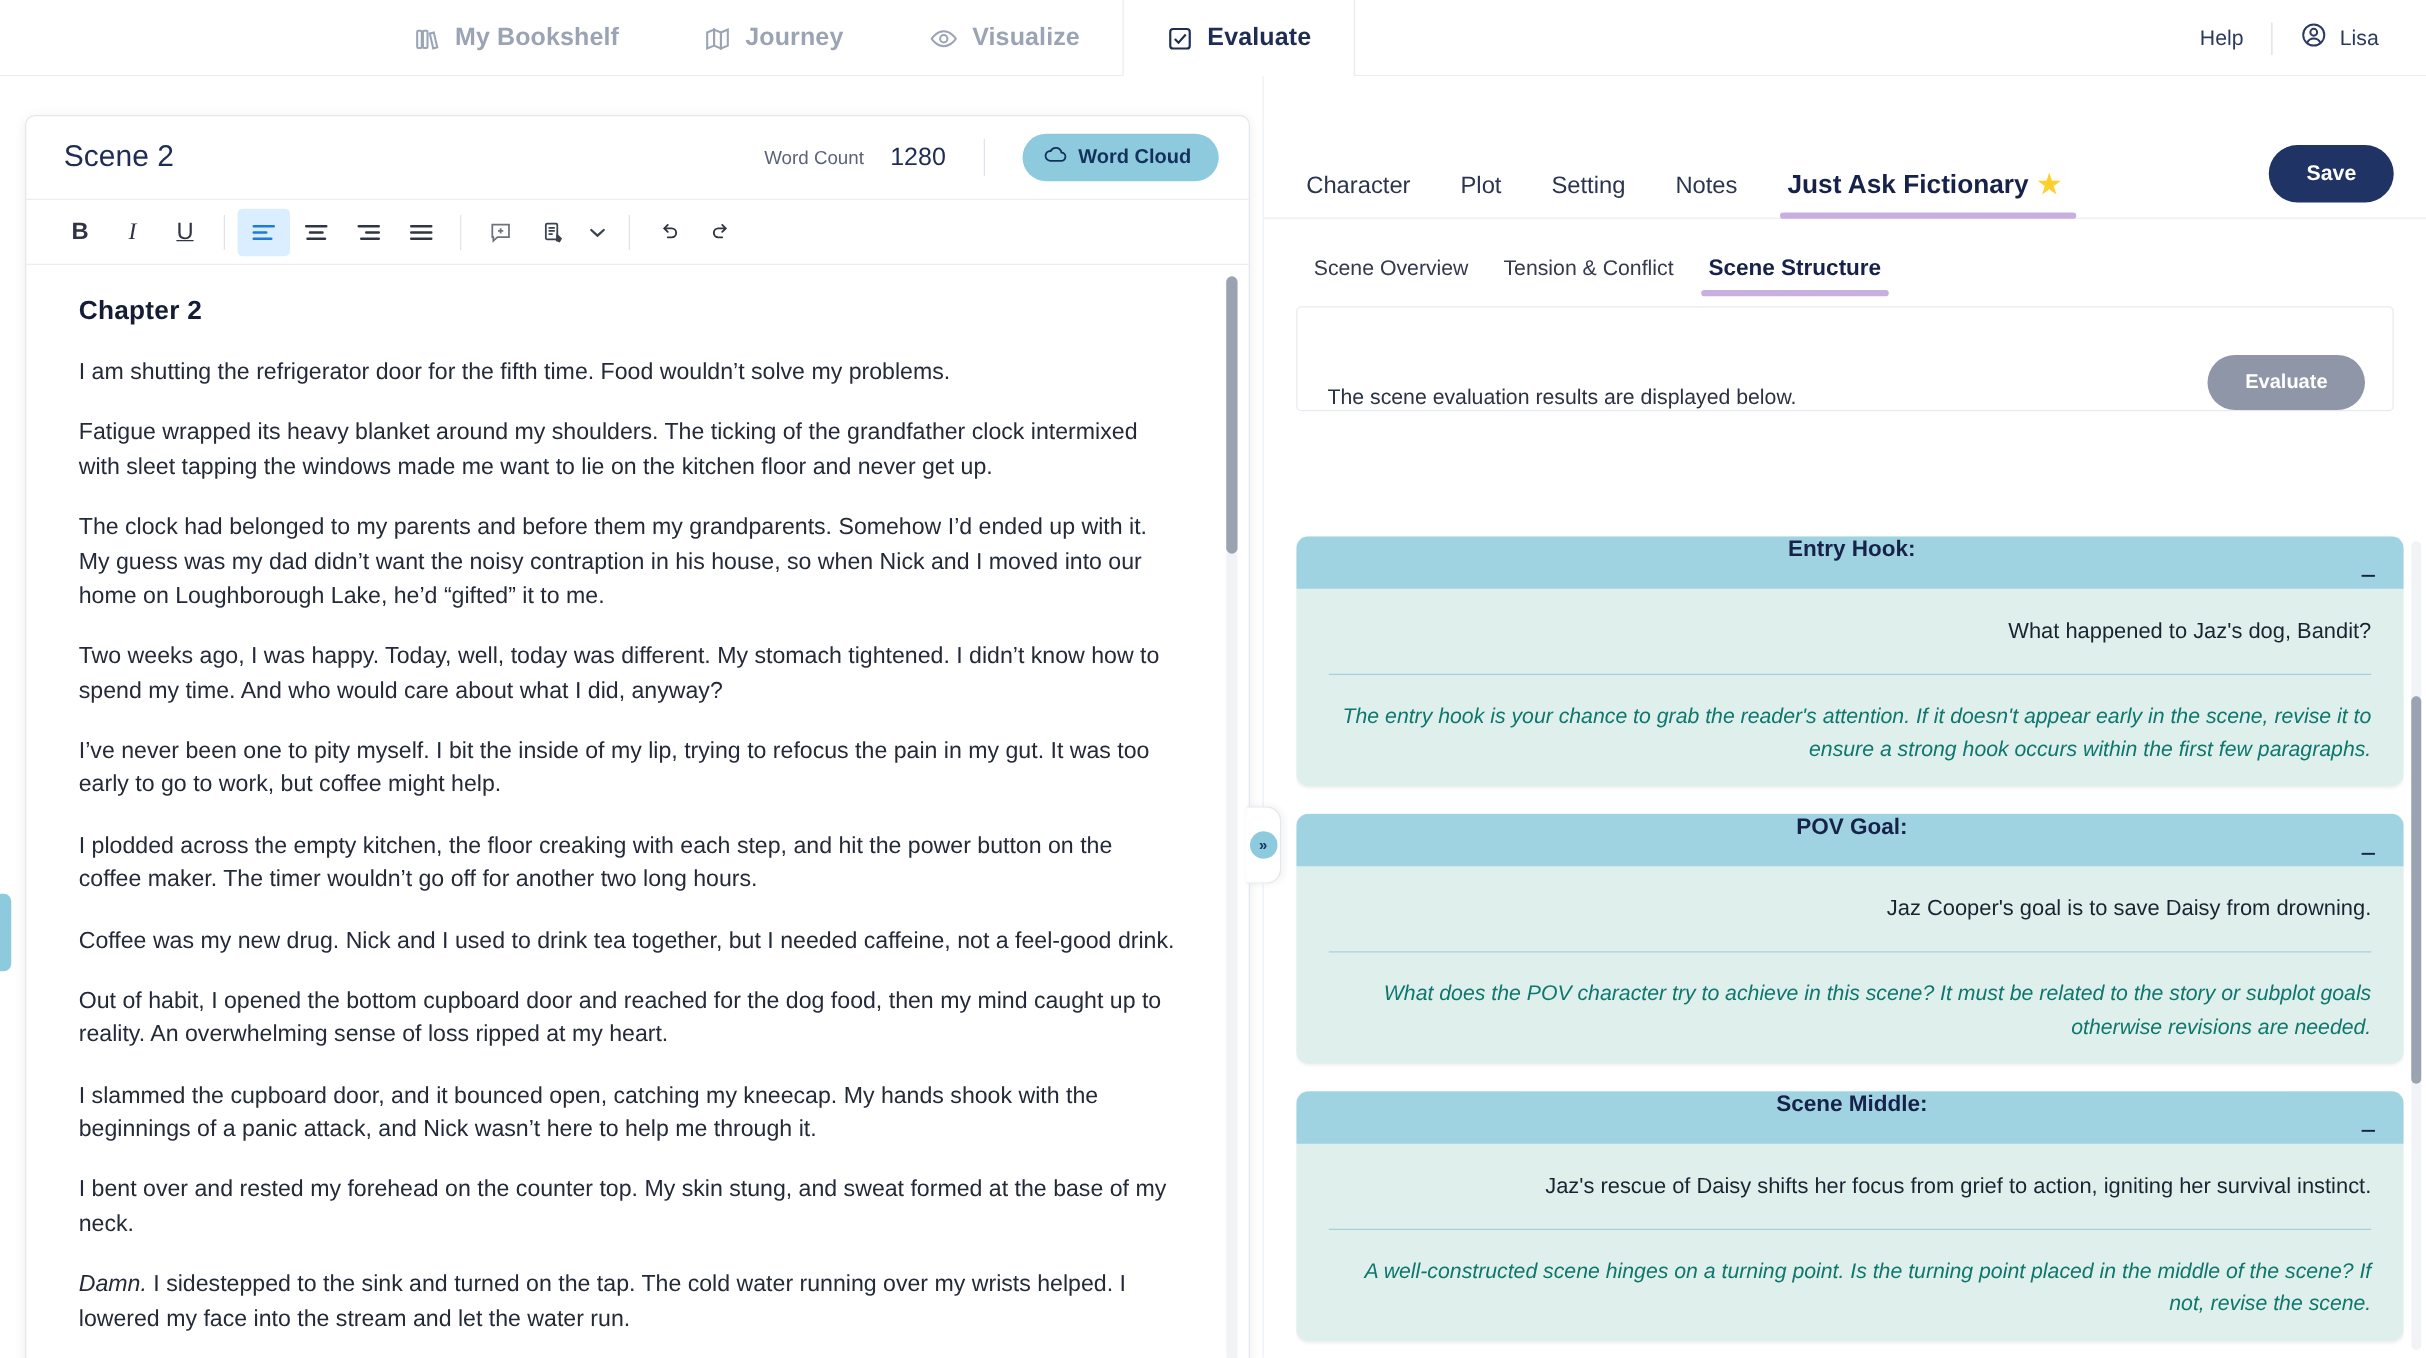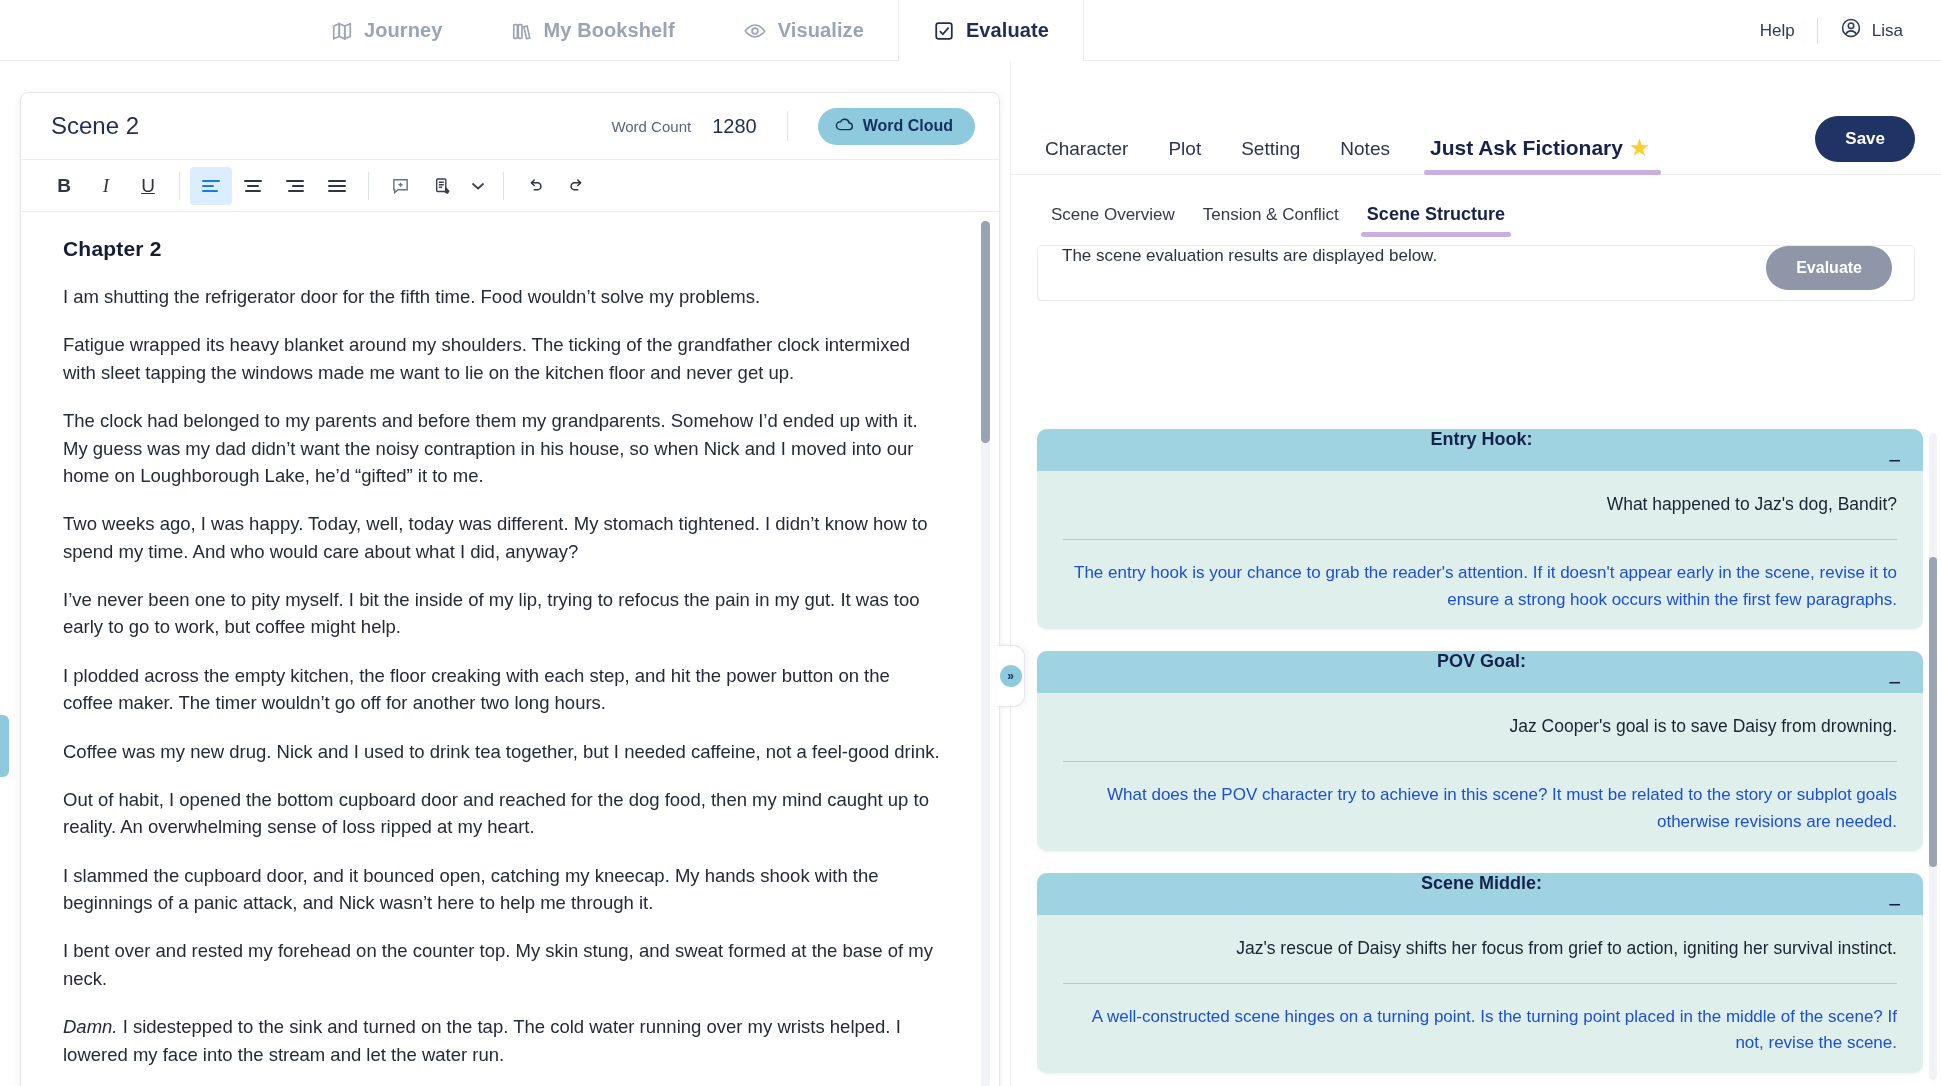--- a/index.html
+++ b/index.html
@@ -247,23 +247,23 @@
     <div class="nav-item">
       <span class="ico">
         <svg width="22" height="22" viewBox="0 0 24 24" fill="none" stroke="#9aa4b5" stroke-width="1.8">
+          <rect x="3" y="5" width="4" height="15" rx="1"></rect>
+            <rect x="8" y="5" width="4" height="15" rx="1"></rect>
+          <path d="M14 7.5l3.5-1 3 13-3.5 1z"></path>
+        </svg>
+      </span>
+      <span>My Bookshelf</span>
+    </div>
+
+    <div class="nav-item">
+      <span class="ico">
+        <svg width="22" height="22" viewBox="0 0 24 24" fill="none" stroke="#9aa4b5" stroke-width="1.8">
           <path d="M3 6.5l6-2.5v14l-6 2.5z"></path>
             <path d="M9 4l6 2.5v14L9 18z"></path>
             <path d="M15 6.5l6-2.5v14l-6 2.5z"></path>
         </svg>
       </span>
       <span>Journey</span>
-    </div>
-
-    <div class="nav-item">
-      <span class="ico">
-        <svg width="22" height="22" viewBox="0 0 24 24" fill="none" stroke="#9aa4b5" stroke-width="1.8">
-          <rect x="3" y="5" width="4" height="15" rx="1"></rect>
-            <rect x="8" y="5" width="4" height="15" rx="1"></rect>
-          <path d="M14 7.5l3.5-1 3 13-3.5 1z"></path>
-        </svg>
-      </span>
-      <span>My Bookshelf</span>
     </div>
 
     <div class="nav-item">

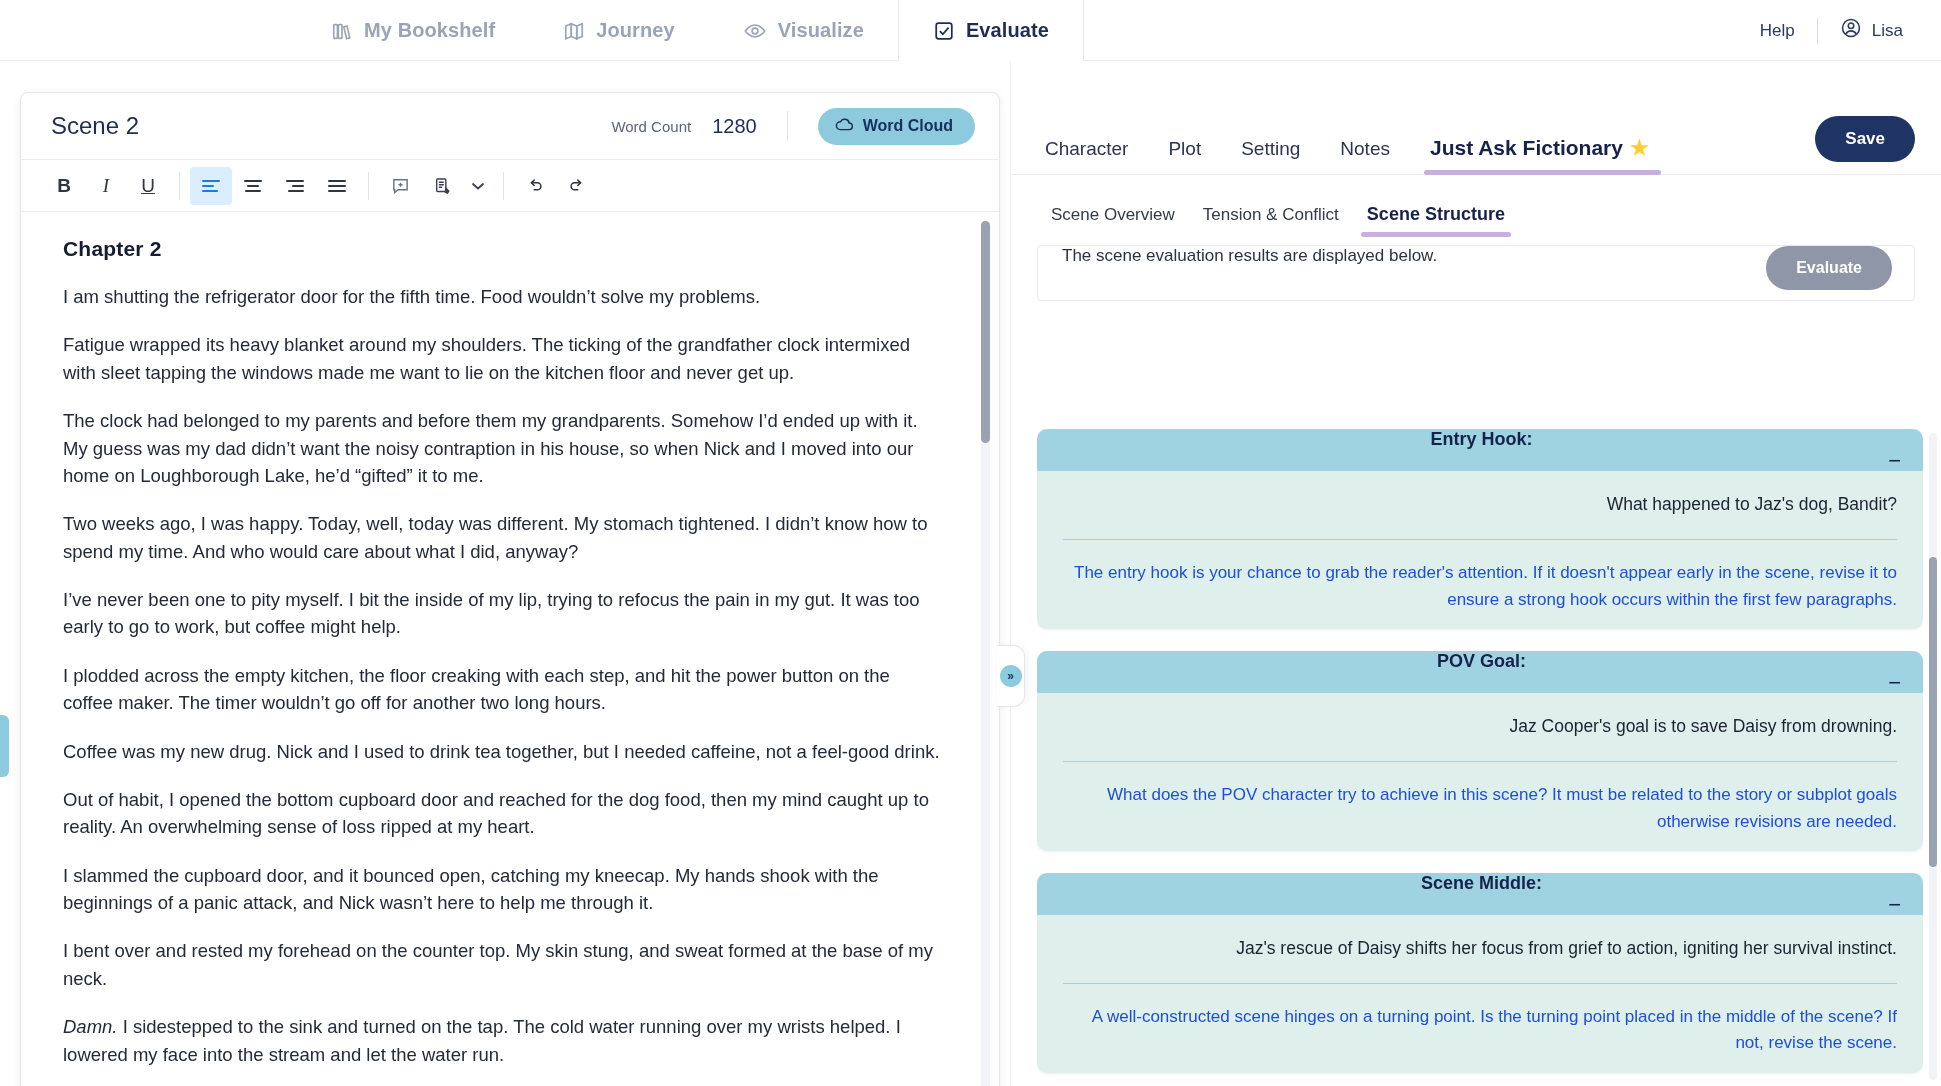--- a/index.html
+++ b/index.html
@@ -183,8 +183,8 @@
     margin: 8px 26px 0 26px;
     border: 1px solid #e7eaf0;
     border-radius: 4px;
-    height: 56px;
-    display: flex; align-items: flex-start;
+    height: 84px;
+    display: flex; align-items: flex-end;
     padding: 0 22px 0 24px;
     background: #fff;
   }

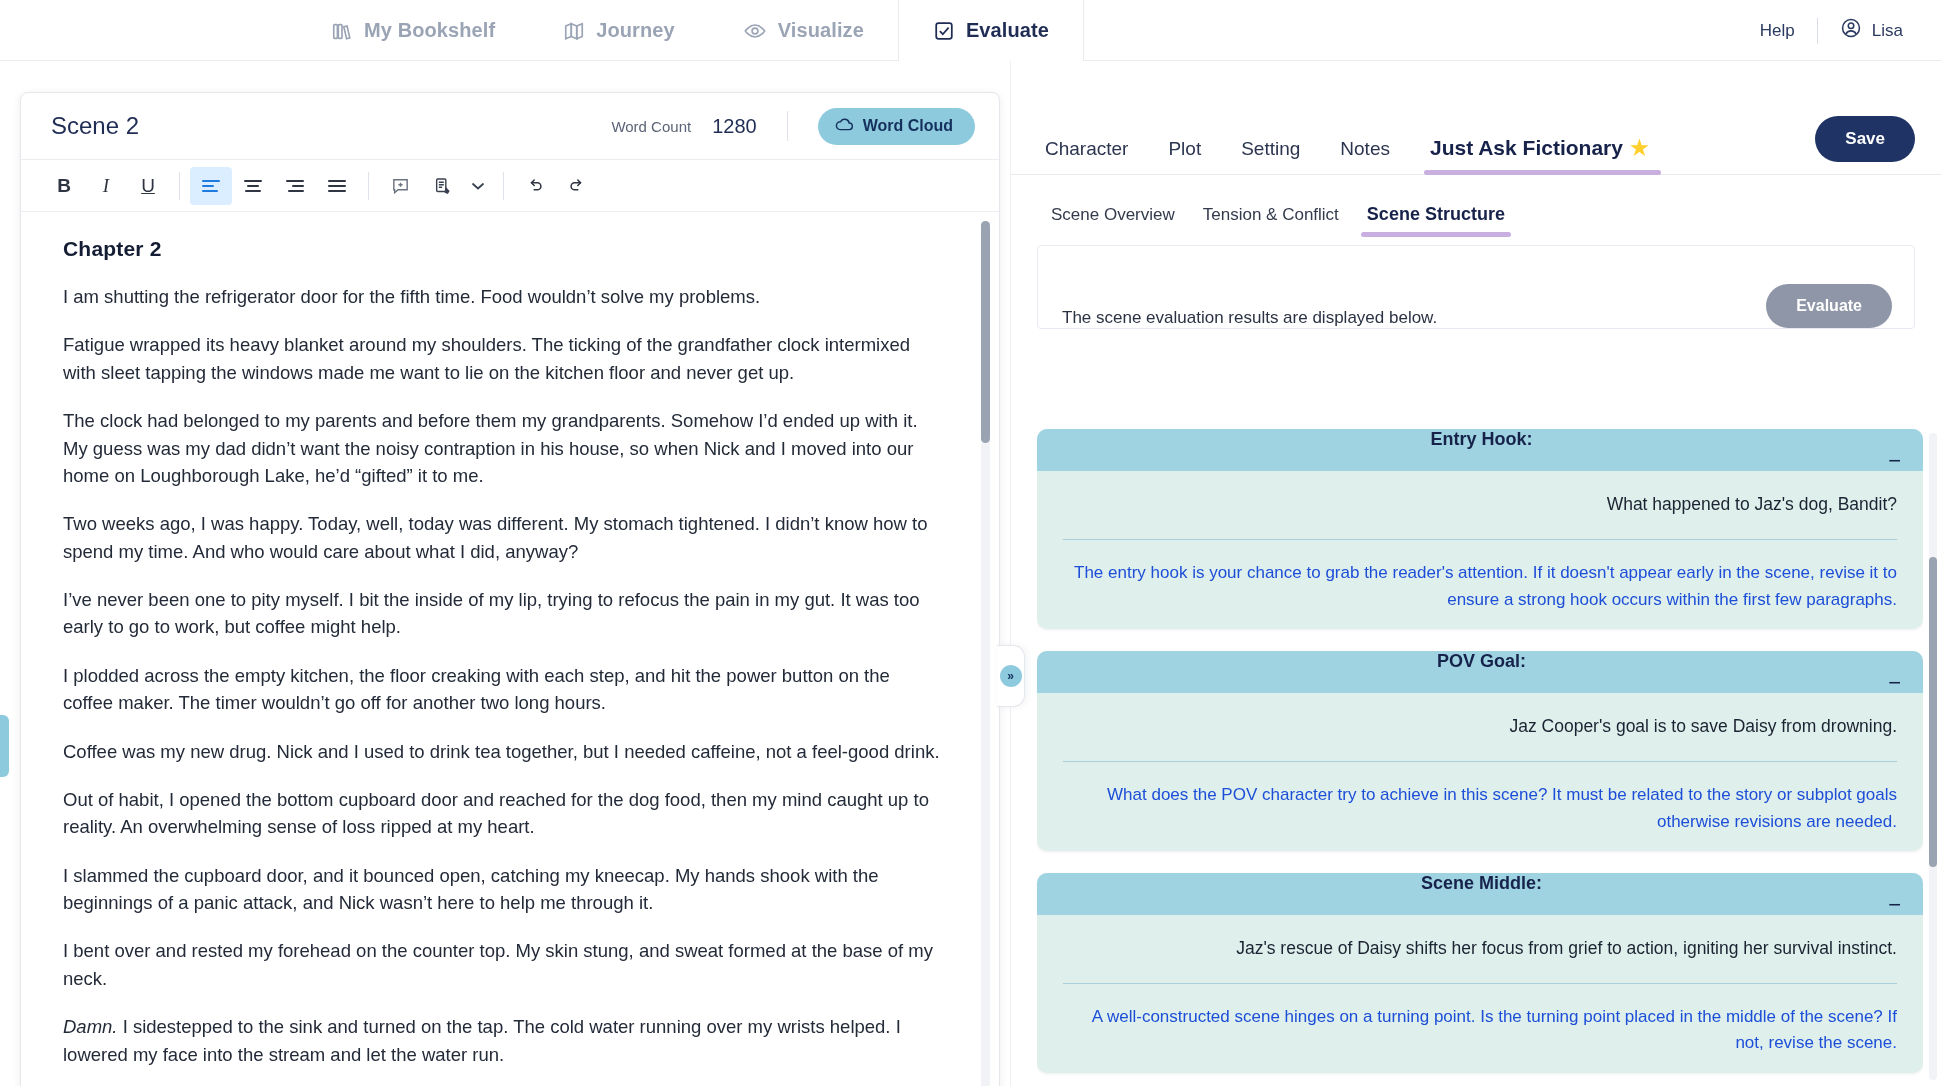--- a/index.html
+++ b/index.html
@@ -224,7 +224,7 @@
     height: 1px; background: #a9cfdc; margin: 22px 0 20px 0;
   }
   .acard-hint {
-    font-size: 17px; color: #1d4ed8; line-height: 1.55;
+    font-size: 17px; font-style: italic; color: #0f766e; line-height: 1.55;
   }
 
   

